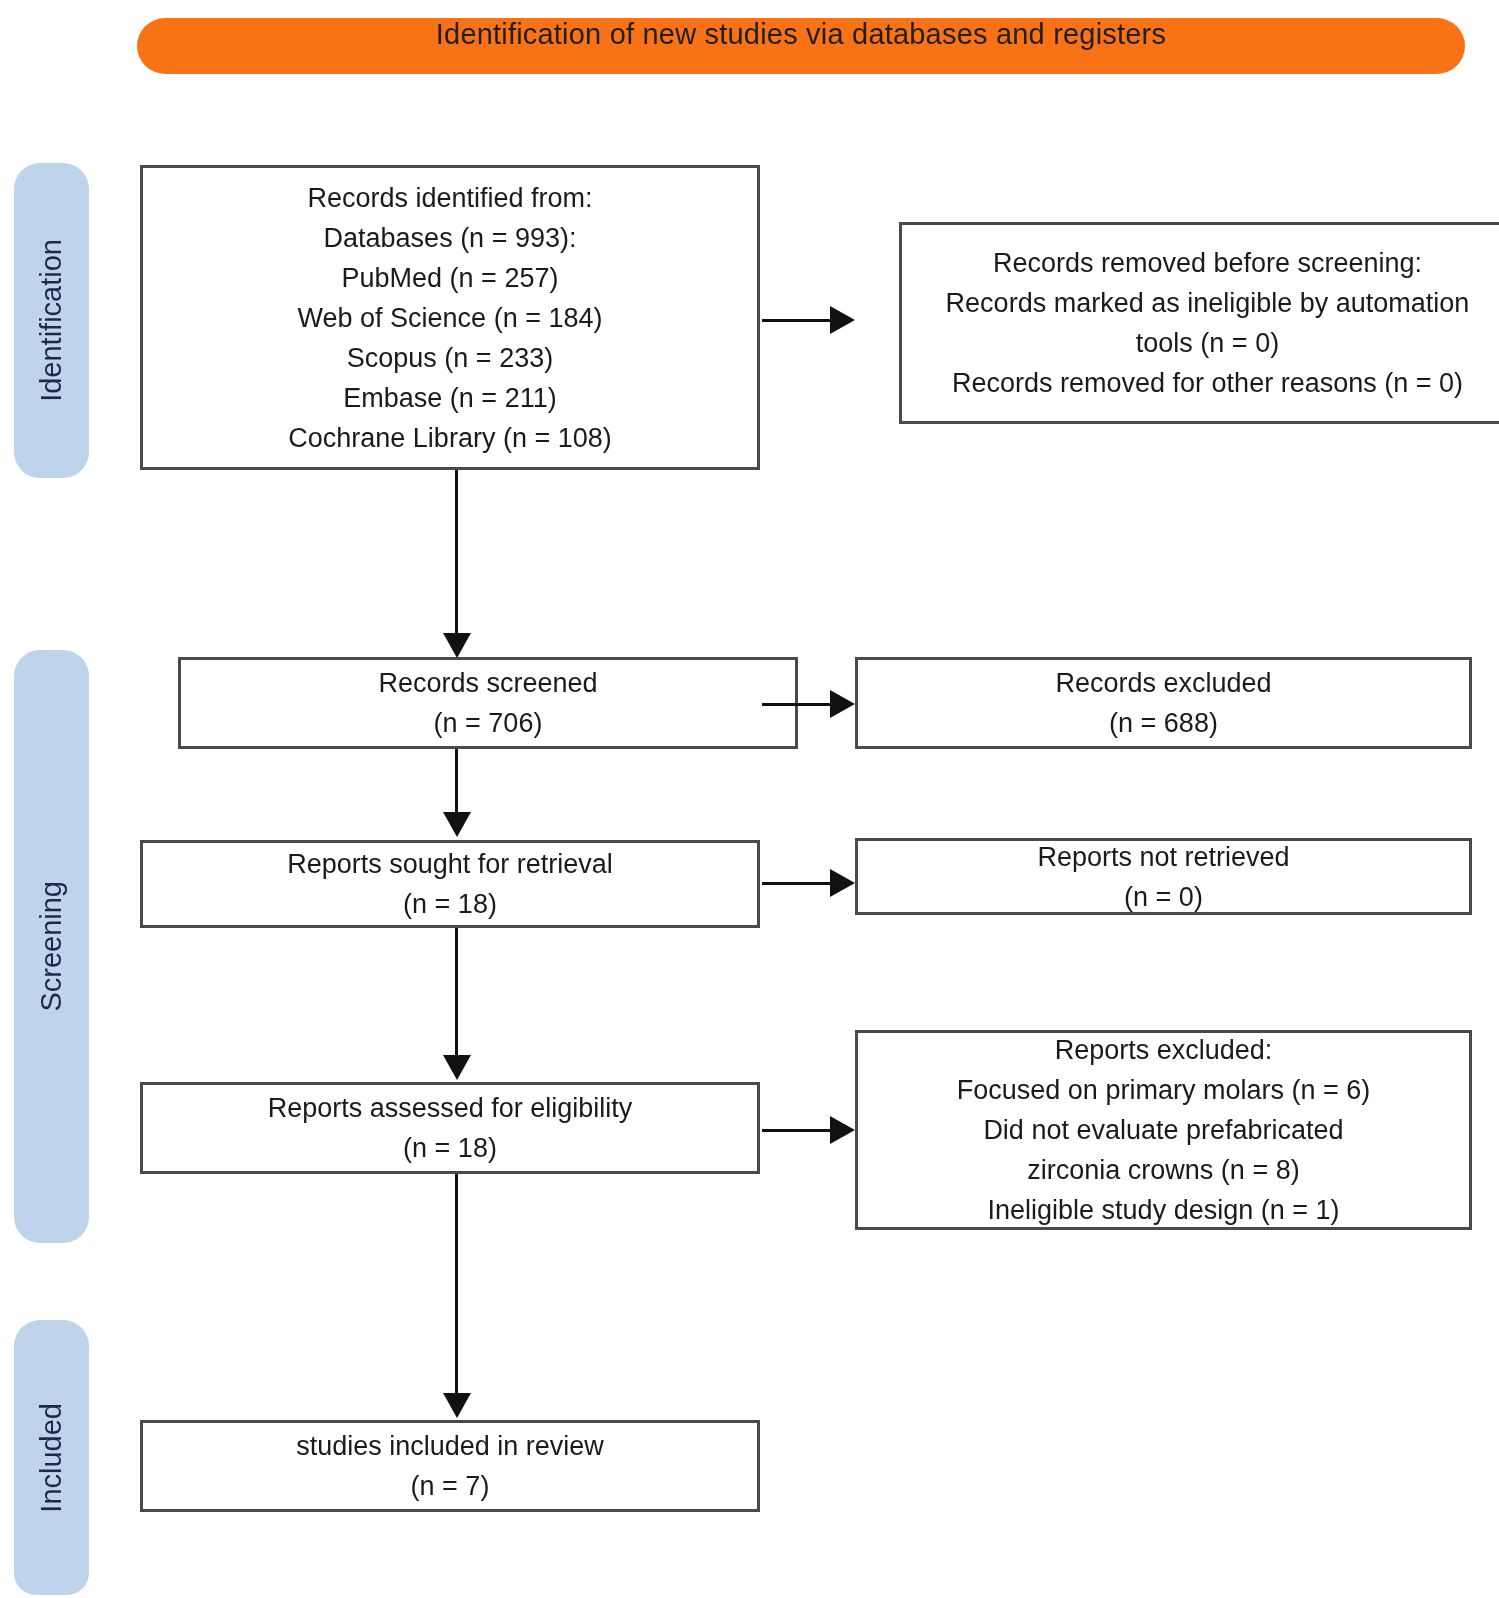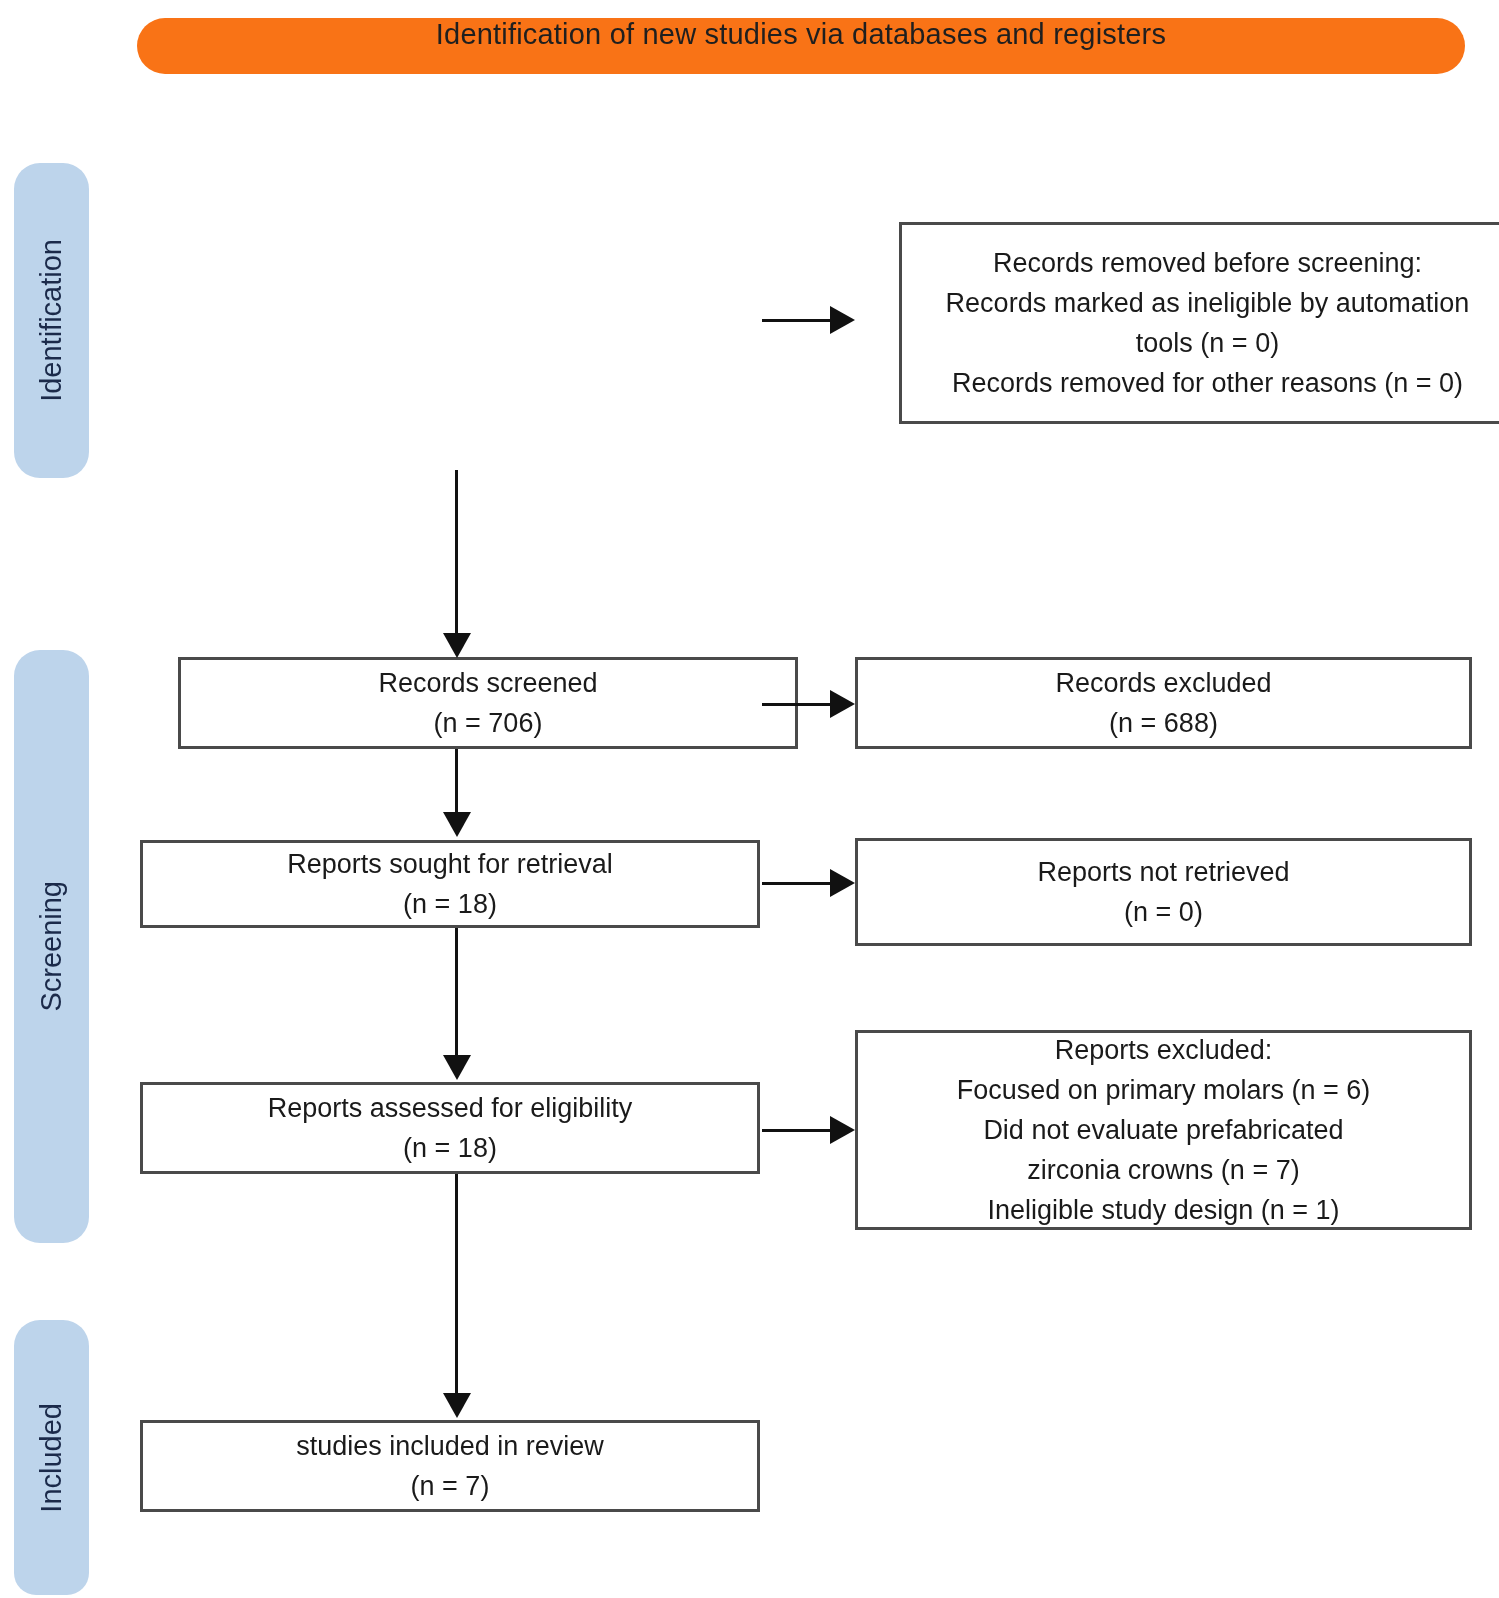--- a/index.html
+++ b/index.html
@@ -80,6 +80,15 @@
     <span>Included</span>
   </div>
 
+  <div class="fbox col-left b-identified">
+    <div>Records identified from:</div>
+    <div>Databases (n = 993):</div>
+    <div>PubMed (n = 257)</div>
+    <div>Web of Science (n = 184)</div>
+    <div>Scopus (n = 233)</div>
+    <div>Embase (n = 211)</div>
+    <div>Cochrane Library (n = 108)</div>
+  </div>
 
   <div class="fbox col-left b-screened">
     <div>Records screened</div>

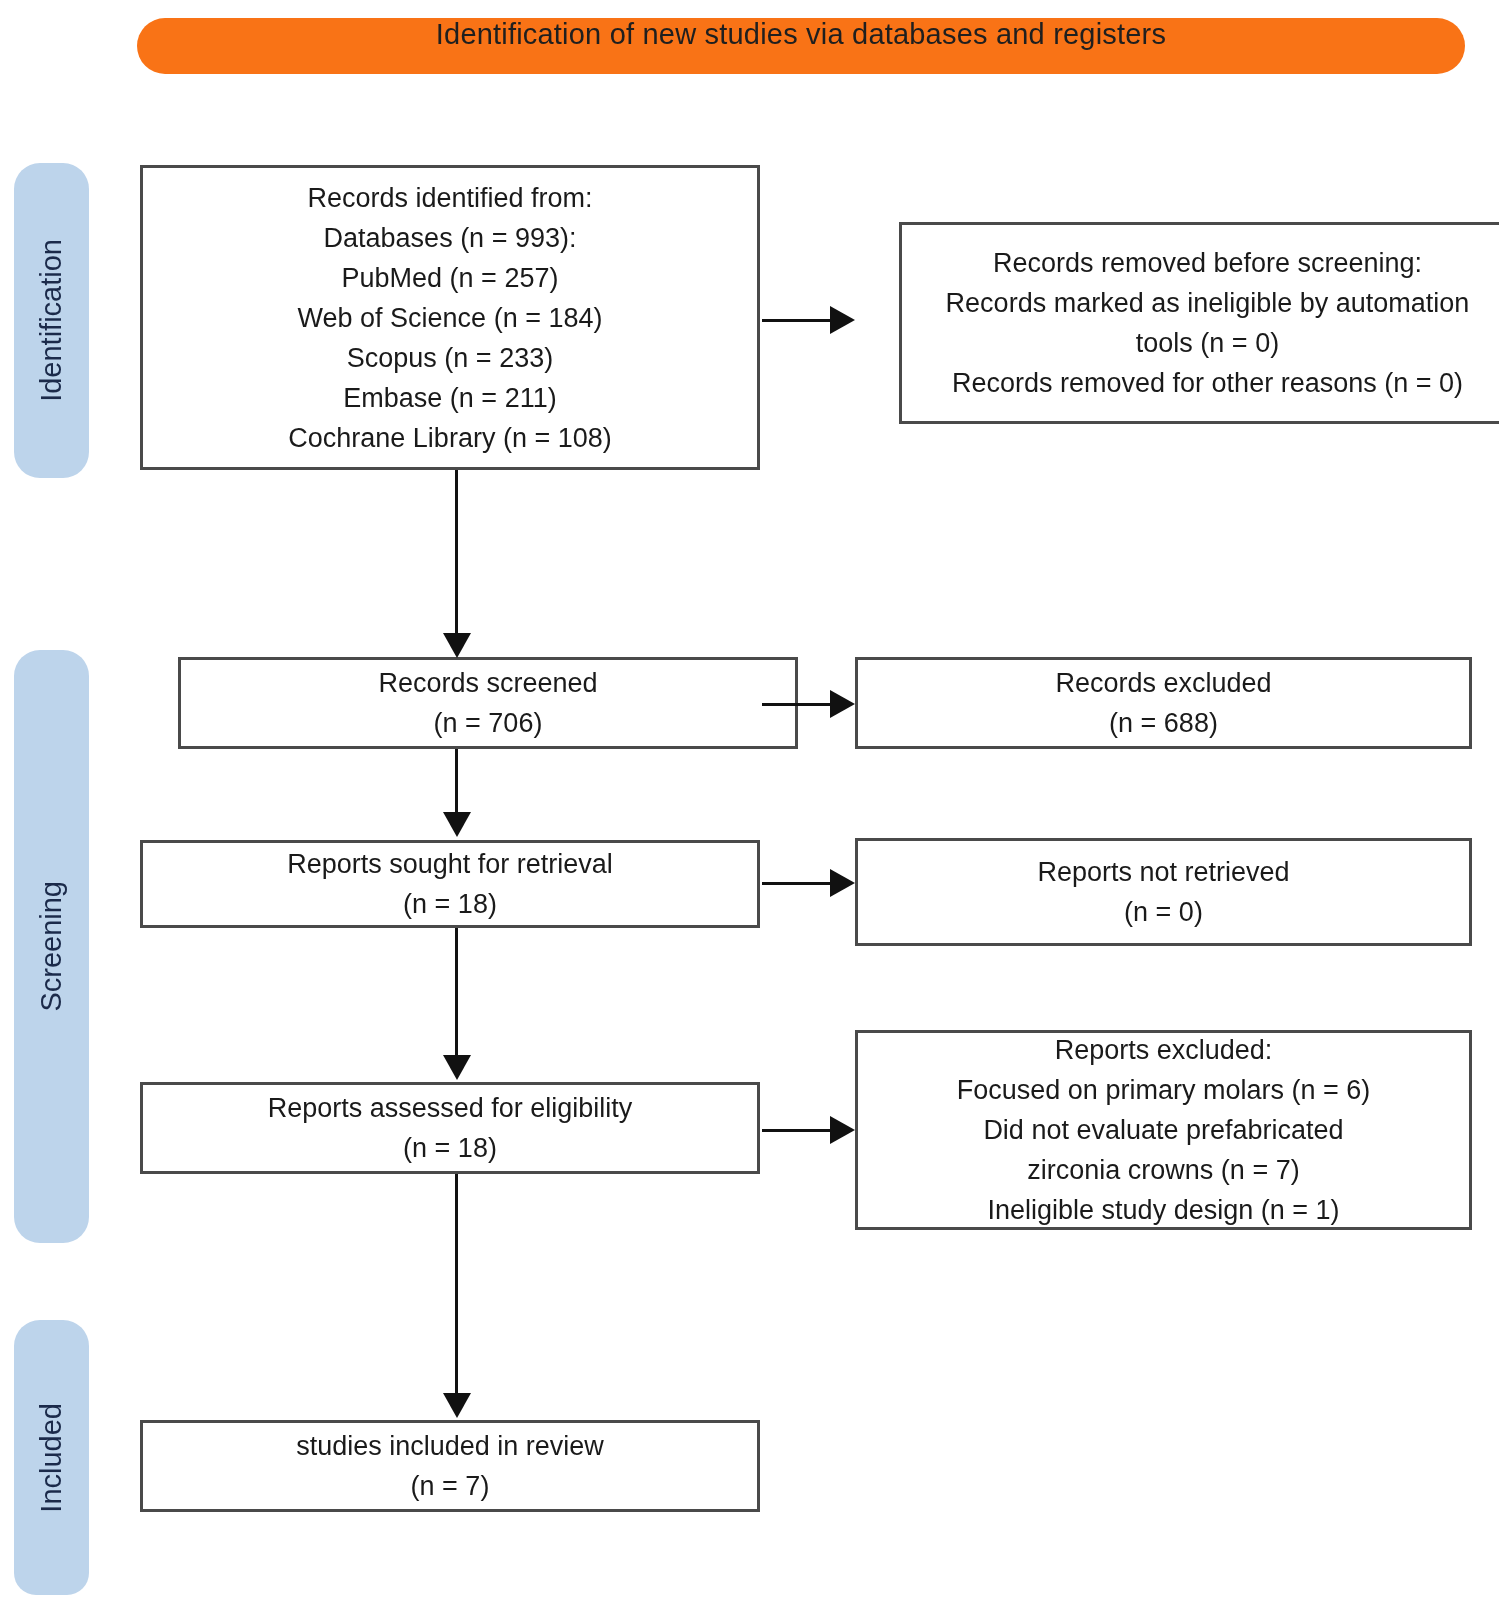--- a/index.html
+++ b/index.html
@@ -36,7 +36,7 @@
   .b-screened{top:657px;height:92px;margin-left:38px;}
   .b-excluded{top:657px;height:92px;}
   .b-sought{top:840px;height:88px;}
-  .b-notretrieved{top:838px;height:108px;}
+  .b-notretrieved{top:838px;height:77px;}
   .b-assessed{top:1082px;height:92px;}
   .b-reportsexcluded{top:1030px;height:200px;}
   .b-included{top:1420px;height:92px;align-items:center;}

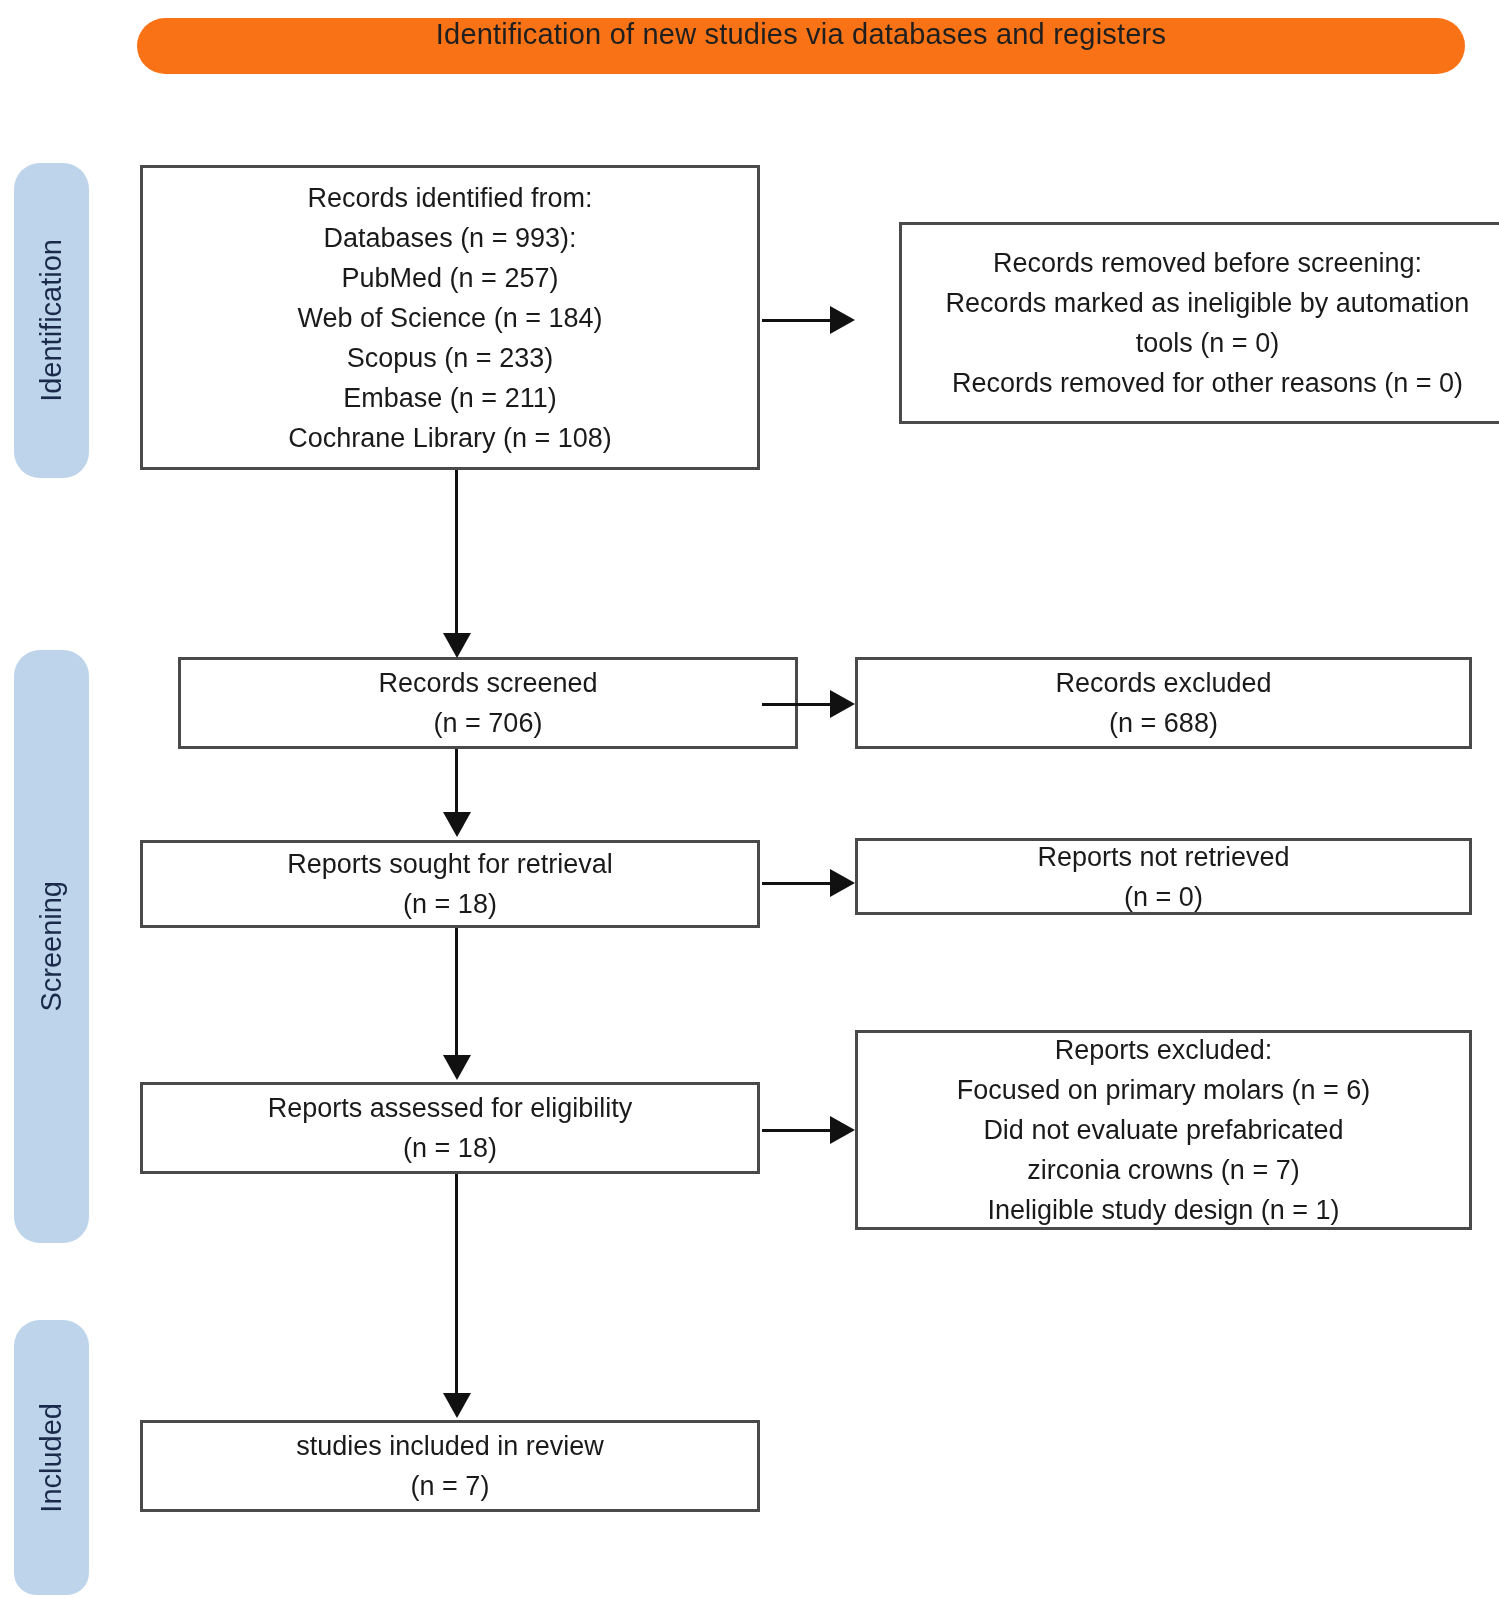--- a/index.html
+++ b/index.html
@@ -131,7 +131,7 @@
     <div>Reports excluded:</div>
     <div>Focused on primary molars (n = 6)</div>
     <div>Did not evaluate prefabricated</div>
-    <div>zirconia crowns (n = 7)</div>
+    <div>zirconia crowns (n = 8)</div>
     <div>Ineligible study design (n = 1)</div>
   </div>
 

